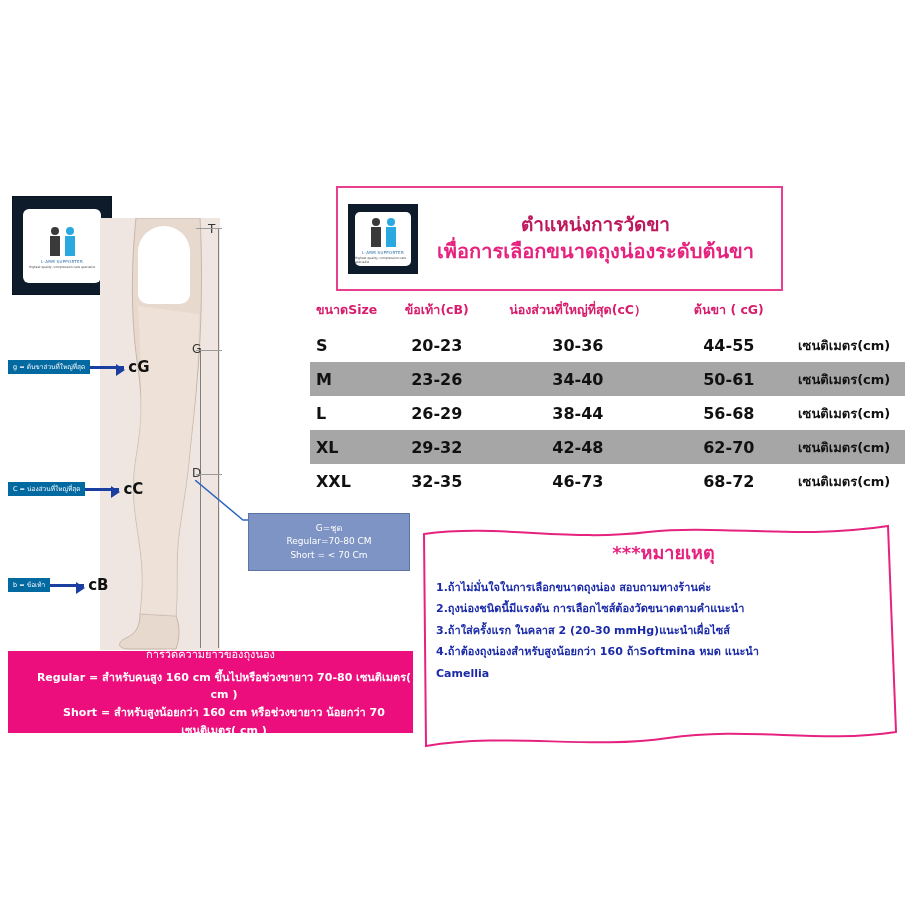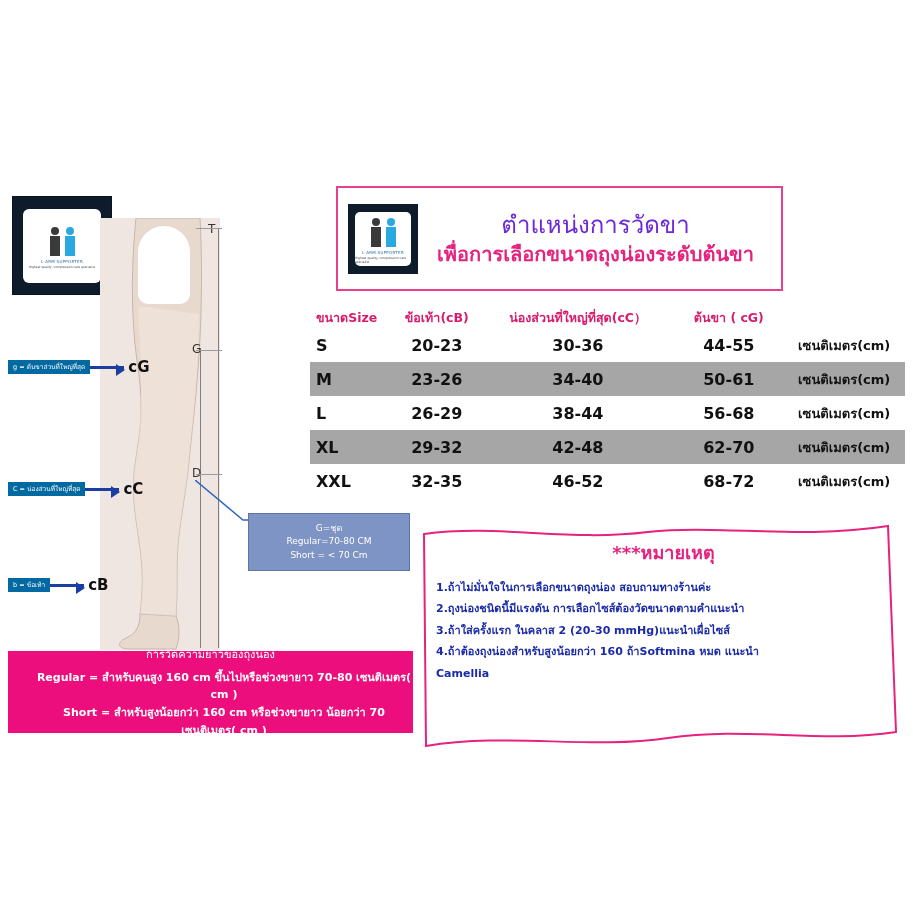--- a/index.html
+++ b/index.html
@@ -93,7 +93,7 @@
     display:flex;flex-direction:column;align-items:center;justify-content:center;
   }
   .titlebox .ttxt{flex:1;text-align:center;padding-right:8px;}
-  .ttxt .l1{color:#6d28d9;font-size:24px;font-weight:normal;line-height:1.35;}
+  .ttxt .l1{color:#be185d;font-size:19px;font-weight:bold;line-height:1.35;}
   .ttxt .l2{color:#e5237f;font-size:20px;font-weight:bold;line-height:1.35;}
 
   

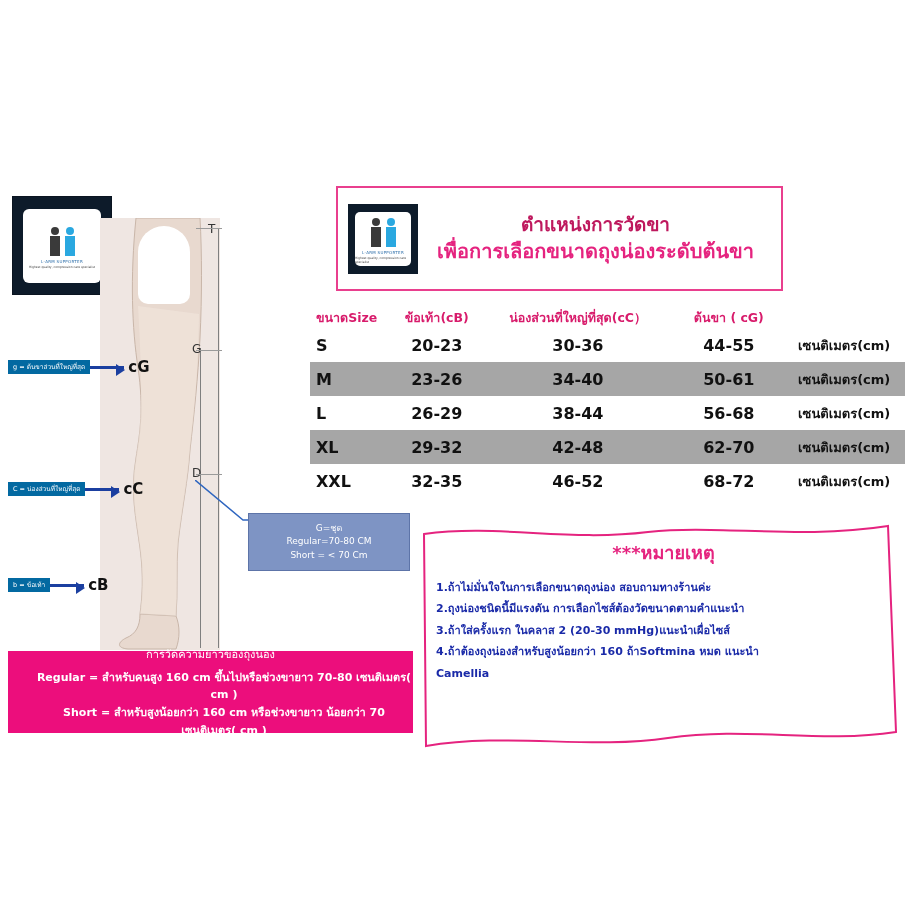--- a/index.html
+++ b/index.html
@@ -99,7 +99,7 @@
   
   .table{position:absolute;left:310px;top:300px;width:595px;}
   .thead{
-    display:flex;align-items:flex-end;height:28px;font-weight:bold;color:#d81b6b;font-size:12.5px;
+    display:flex;align-items:flex-start;height:28px;font-weight:bold;color:#d81b6b;font-size:12.5px;
   }
   .trow{display:flex;align-items:center;height:34px;font-size:16px;font-weight:bold;color:#111;}
   .trow.alt{background:#a6a6a6;}

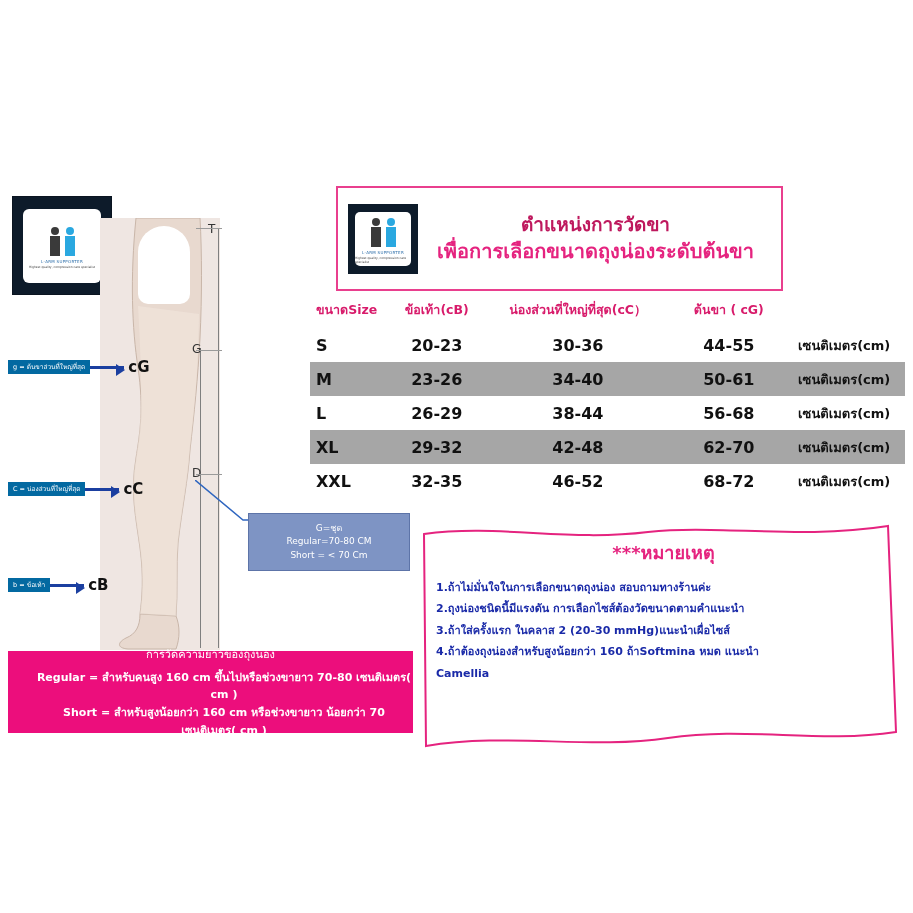--- a/index.html
+++ b/index.html
@@ -267,7 +267,7 @@
     <div class="trow">
       <div class="c0">XXL</div>
       <div class="c1">32-35</div>
-      <div class="c2">46-52</div>
+      <div class="c2">46-73</div>
       <div class="c3">68-72</div>
       <div class="c4">เซนติเมตร(cm)</div>
     </div>

